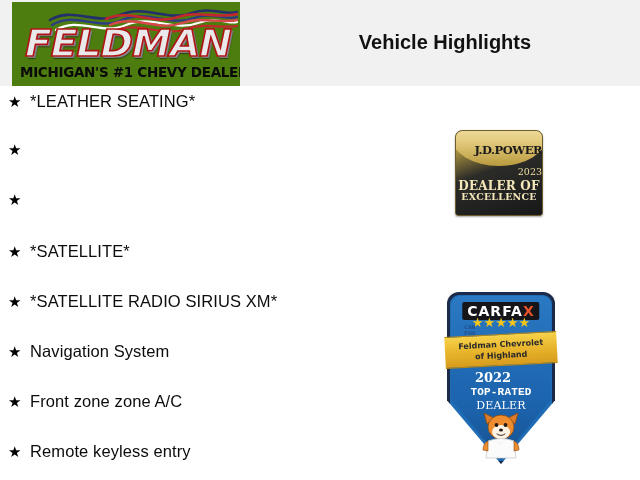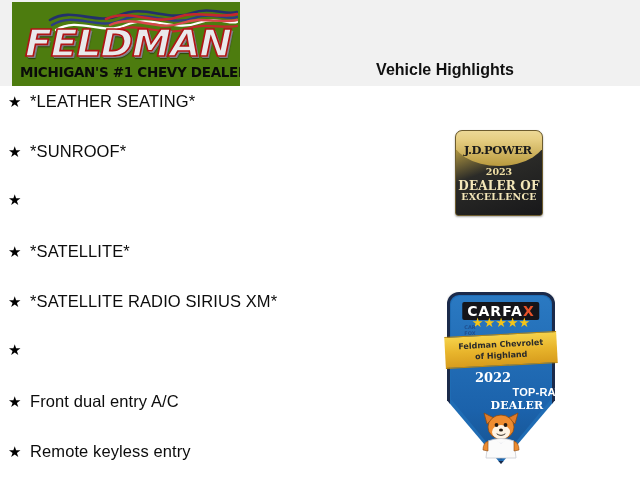--- a/index.html
+++ b/index.html
@@ -92,9 +92,8 @@
     text-align: center;
     font-family: "Liberation Sans", sans-serif;
     font-weight: bold;
-    font-size: 16px;
+    font-size: 20px;
     color: #111111;
-    margin-top: 30px;
   }
 
   

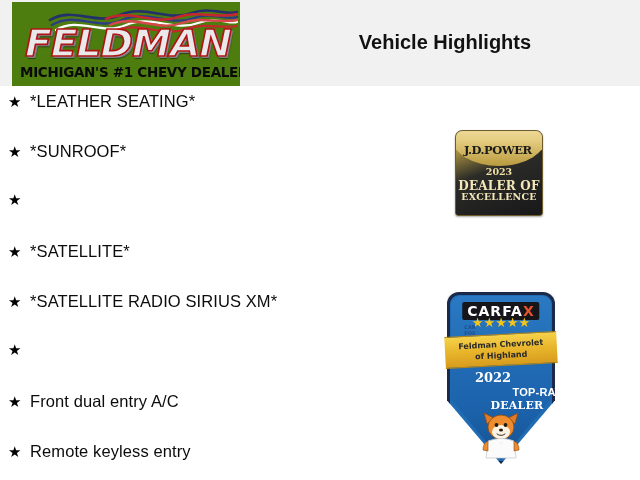--- a/index.html
+++ b/index.html
@@ -392,7 +392,6 @@
     </li>
     <li class="feature-item">
       <span class="bullet-star">★</span>
-      <span class="feature-label">*SUNROOF*</span>
     </li>
     <li class="feature-item">
       <span class="bullet-star">★</span>

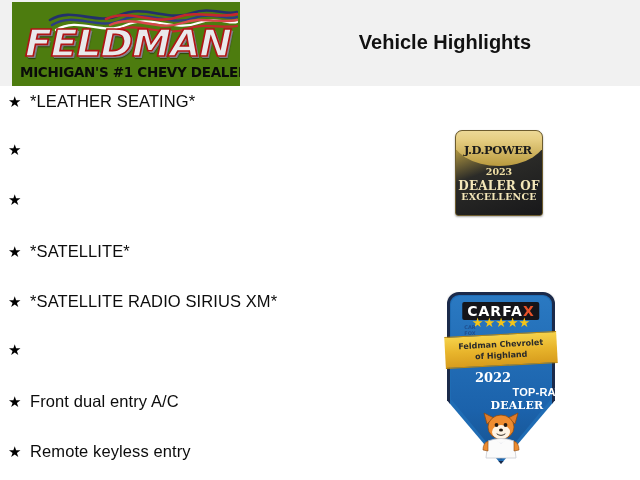--- a/index.html
+++ b/index.html
@@ -155,9 +155,9 @@
   }
   .jdp-brand {
     position: absolute;
-    left: 8px; top: 12px;
-    width: 100%;
-    text-align: left;
+    left: 0; top: 12px;
+    width: 100%;
+    text-align: right;
     font-family: "DejaVu Serif", serif;
     font-weight: bold;
     font-size: 11.5px;

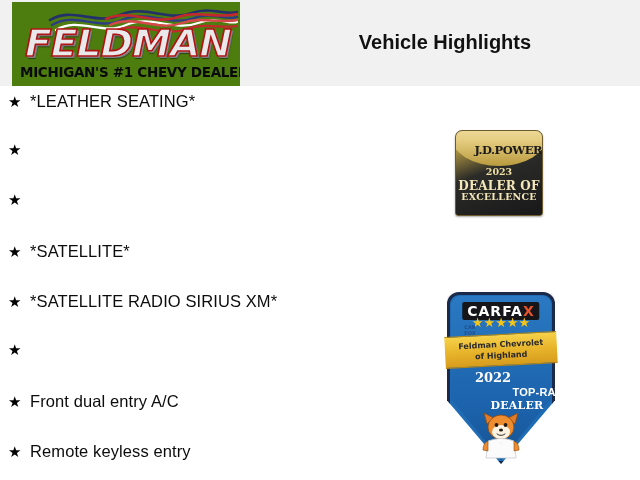--- a/index.html
+++ b/index.html
@@ -168,9 +168,9 @@
     position: absolute;
     left: 0; top: 35px;
     width: 100%;
-    text-align: center;
-    font-family: "DejaVu Serif", serif;
-    font-weight: bold;
+    text-align: right;
+    font-family: "DejaVu Serif", serif;
+    font-weight: normal;
     font-size: 9.5px;
     color: #f0dfa4;
   }

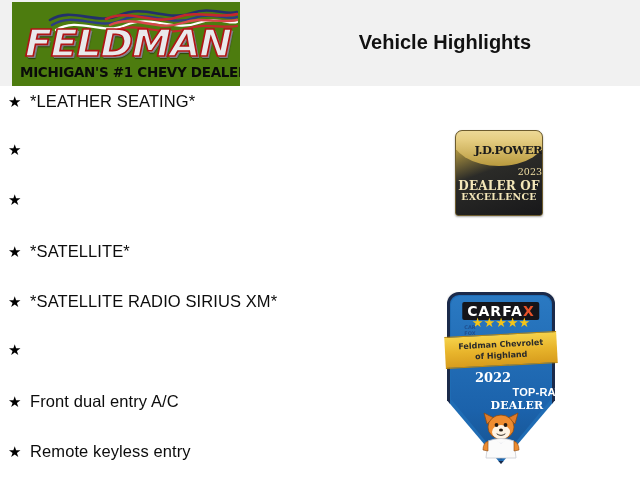--- a/index.html
+++ b/index.html
@@ -406,6 +406,7 @@
     </li>
     <li class="feature-item">
       <span class="bullet-star">★</span>
+      <span class="feature-label">Navigation System</span>
     </li>
     <li class="feature-item">
       <span class="bullet-star">★</span>

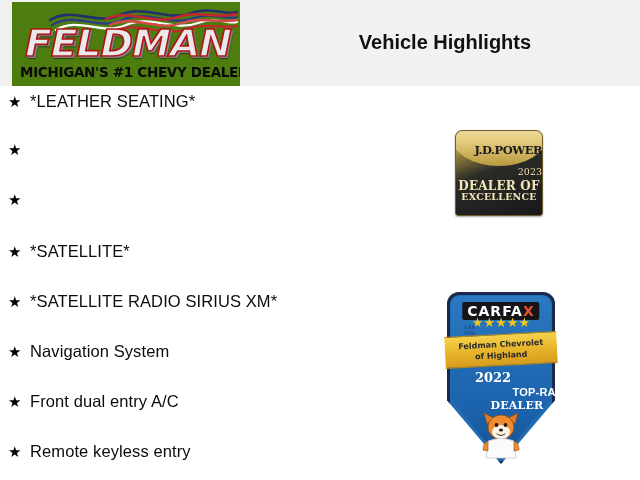--- a/index.html
+++ b/index.html
@@ -410,7 +410,7 @@
     </li>
     <li class="feature-item">
       <span class="bullet-star">★</span>
-      <span class="feature-label">Front dual entry A/C</span>
+      <span class="feature-label">Front zone zone A/C</span>
     </li>
     <li class="feature-item">
       <span class="bullet-star">★</span>

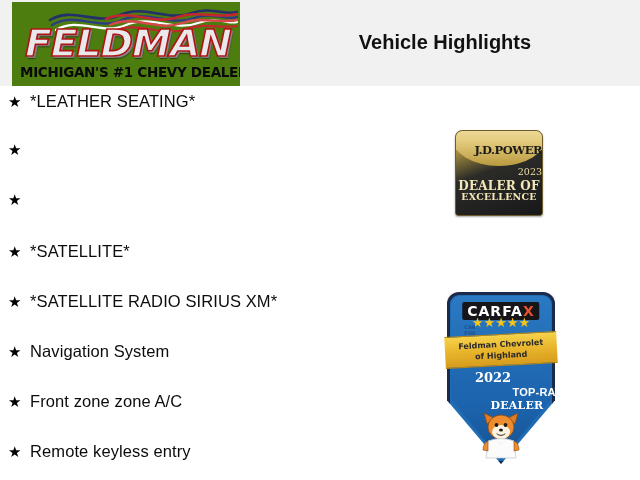--- a/index.html
+++ b/index.html
@@ -323,12 +323,11 @@
     left: 0; top: 94px;
     width: 108px;
     text-align: center;
-    font-family: Liberation Sans, sans-serif;
+    font-family: Liberation Mono, monospace;
     font-weight: bold;
     font-size: 11px;
     letter-spacing: 0.2px;
     color: #ffffff;
-    padding-left: 44px;
   }
   .cfx-dealer {
     position: absolute;

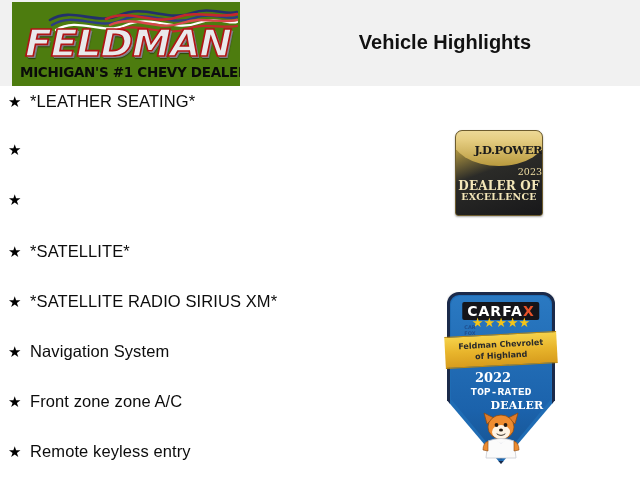--- a/index.html
+++ b/index.html
@@ -331,11 +331,11 @@
   }
   .cfx-dealer {
     position: absolute;
-    left: 16px; top: 107px;
+    left: 0; top: 107px;
     width: 108px;
     text-align: center;
     font-family: "DejaVu Serif", serif;
-    font-weight: bold;
+    font-weight: normal;
     font-size: 11px;
     letter-spacing: 0.2px;
     color: #ffffff;

